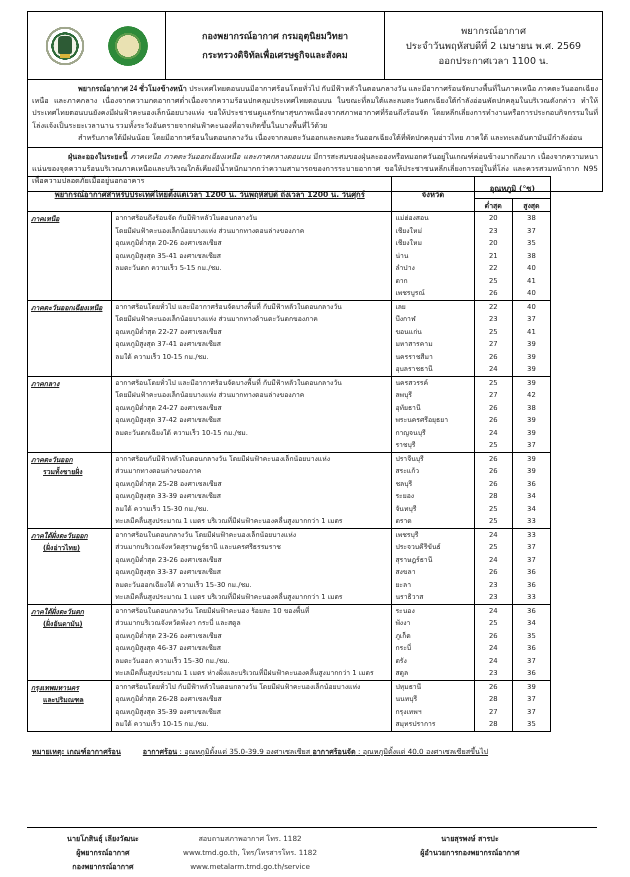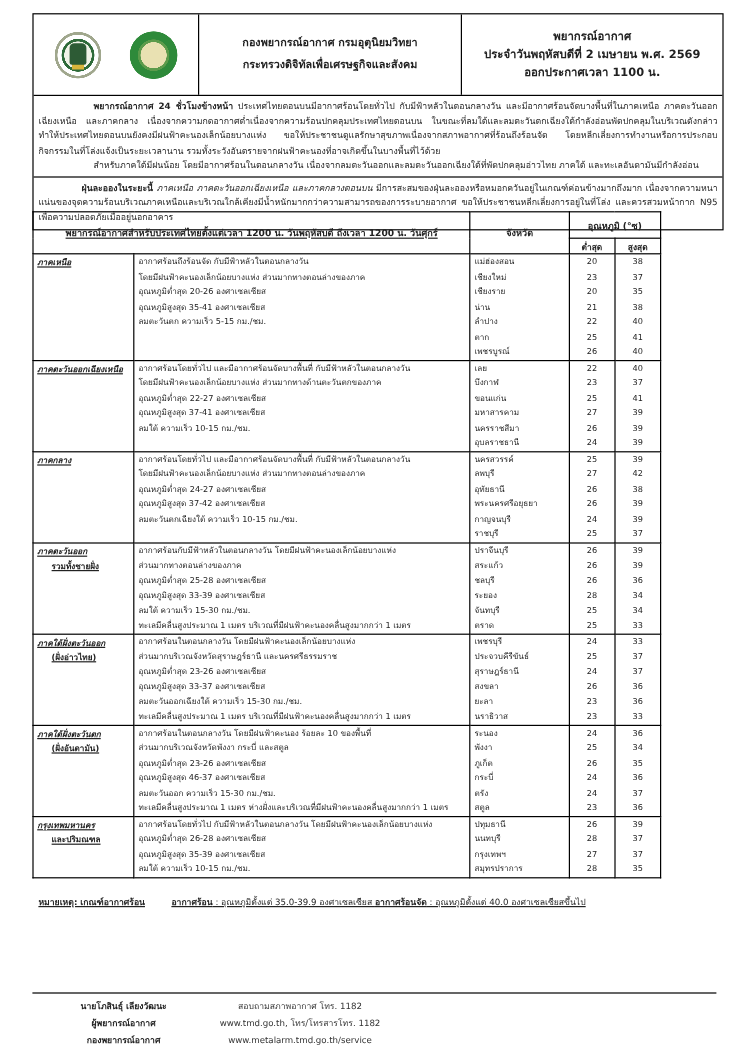--- a/index.html
+++ b/index.html
@@ -13,7 +13,7 @@
   .logo1::after { content: ""; position: absolute; left: 13px; top: 10px; width: 14px; height: 18px; background: #2d5b35; border-radius: 4px 4px 2px 2px; box-shadow: 0 6px 0 -2px #d9b53b; }
   .logo2 { background: radial-gradient(circle, #e9e1b2 0 38%, #5c9b4b 39% 46%, #2e8a3a 47% 70%, #f3f7ee 71% 74%, #2e8a3a 75%); }
   .hdr .org { width: 218px; border-right: 1px solid #000; display: flex; flex-direction: column; justify-content: center; align-items: center; font-size: 9px; font-weight: bold; line-height: 19px; }
-  .hdr .title { flex: 1; display: flex; flex-direction: column; justify-content: center; align-items: center; font-size: 9.5px; font-weight: bold; line-height: 15px; }
+  .hdr .title { flex: 1; display: flex; flex-direction: column; justify-content: center; align-items: center; font-size: 9.5px; font-weight: normal; line-height: 15px; }
   .forecast { padding: 3px 4px 3px 4px; font-size: 7.3px; line-height: 12.2px; border-bottom: 1px solid #000; text-align: justify; }
   .forecast .lead { font-weight: bold; }
   .indent { text-indent: 46px; }

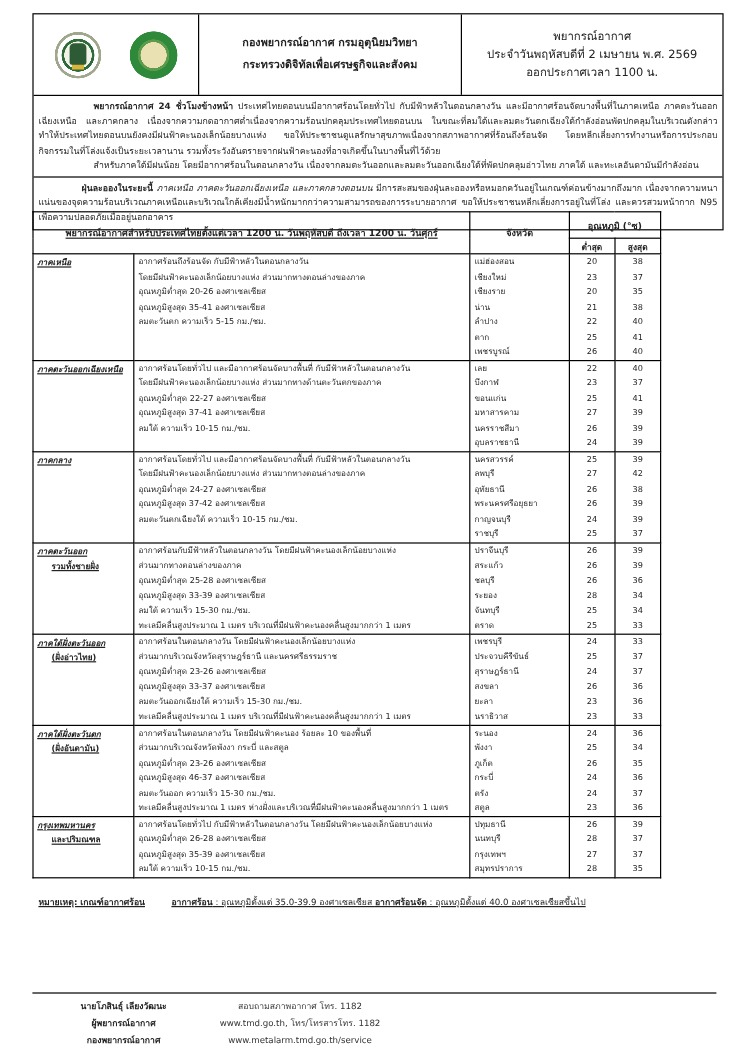--- a/index.html
+++ b/index.html
@@ -16,7 +16,7 @@
   .hdr .title { flex: 1; display: flex; flex-direction: column; justify-content: center; align-items: center; font-size: 9.5px; font-weight: normal; line-height: 15px; }
   .forecast { padding: 3px 4px 3px 4px; font-size: 7.3px; line-height: 12.2px; border-bottom: 1px solid #000; text-align: justify; }
   .forecast .lead { font-weight: bold; }
-  .indent { text-indent: 46px; }
+  .indent { text-indent: 46px; font-family: Liberation Serif, serif; }
   .indent2 { text-indent: 46px; }
   .dust { padding: 3px 4px; font-size: 7.3px; line-height: 12.2px; text-align: justify; }
   .dust .lead { font-weight: bold; padding-left: 36px; }

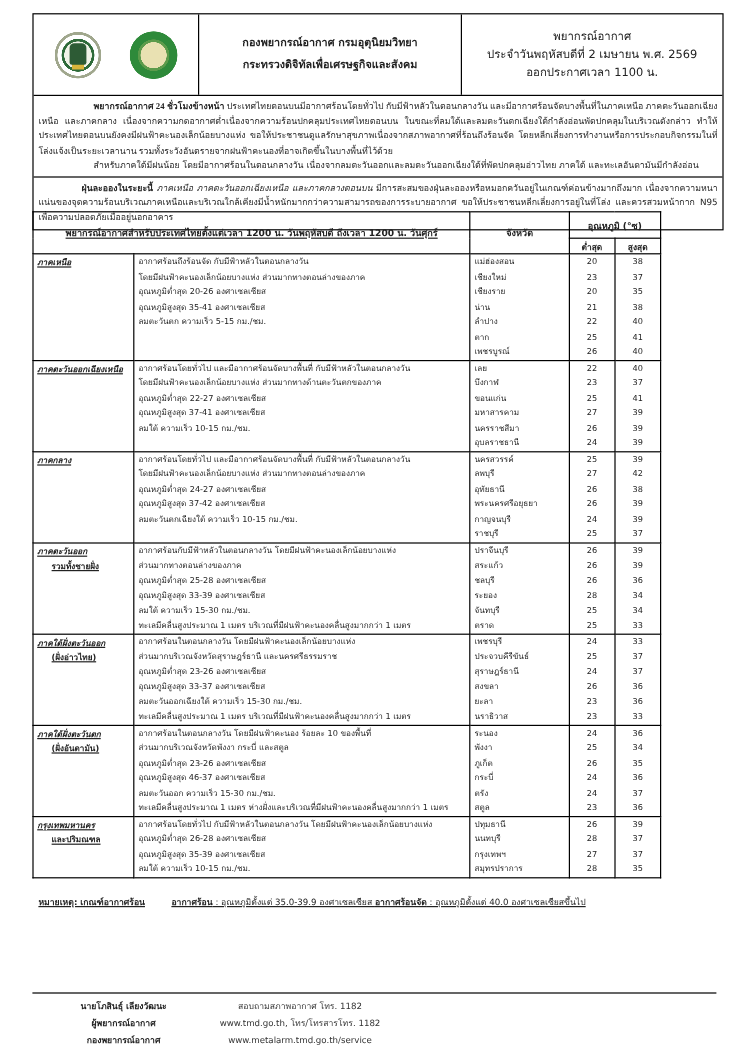--- a/index.html
+++ b/index.html
@@ -109,7 +109,7 @@
           <td class="provs">
             <div>แม่ฮ่องสอน</div>
             <div>เชียงใหม่</div>
-            <div>เชียงราย</div>
+            <div>เชียงใหม</div>
             <div>น่าน</div>
             <div>ลำปาง</div>
             <div>ตาก</div>

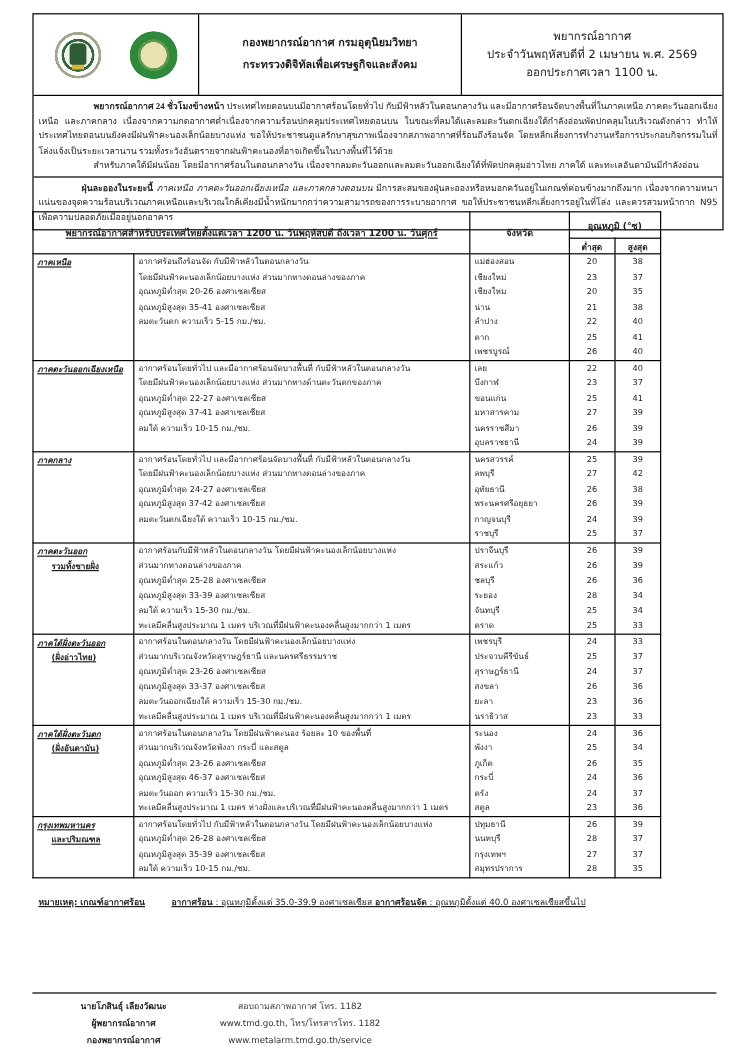--- a/index.html
+++ b/index.html
@@ -354,6 +354,10 @@
     <div>www.tmd.go.th, โทร/โทรสารโทร. 1182</div>
     <div>www.metalarm.tmd.go.th/service</div>
   </div>
+  <div class="sig right">
+    <div>นายสุรพงษ์ สารปะ</div>
+    <div>ผู้อำนวยการกองพยากรณ์อากาศ</div>
+  </div>
 </div>
 
 </body></html>

